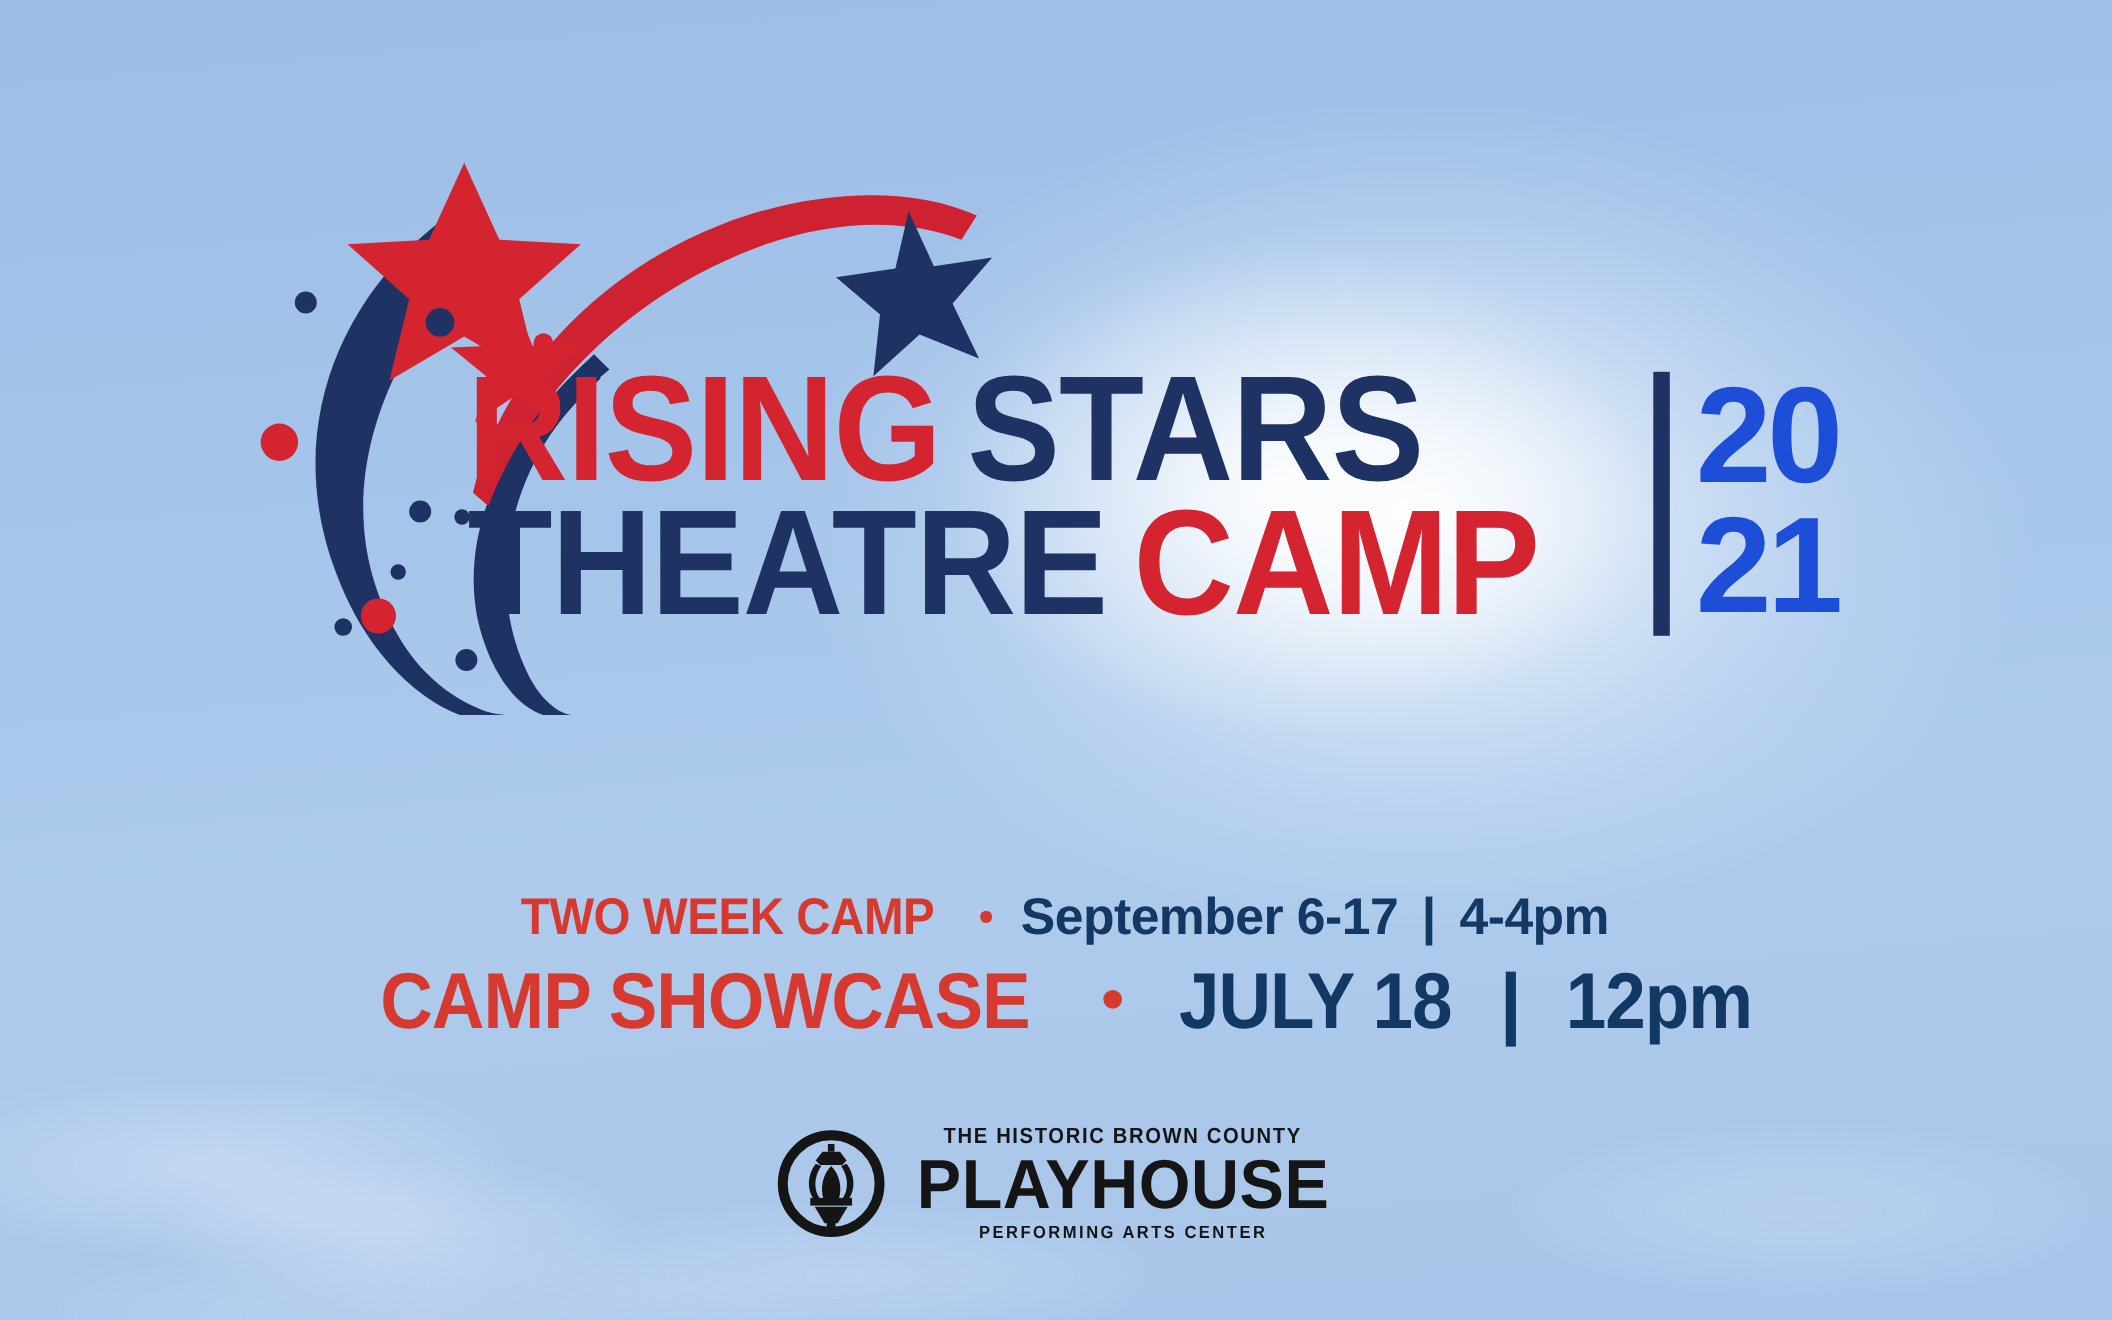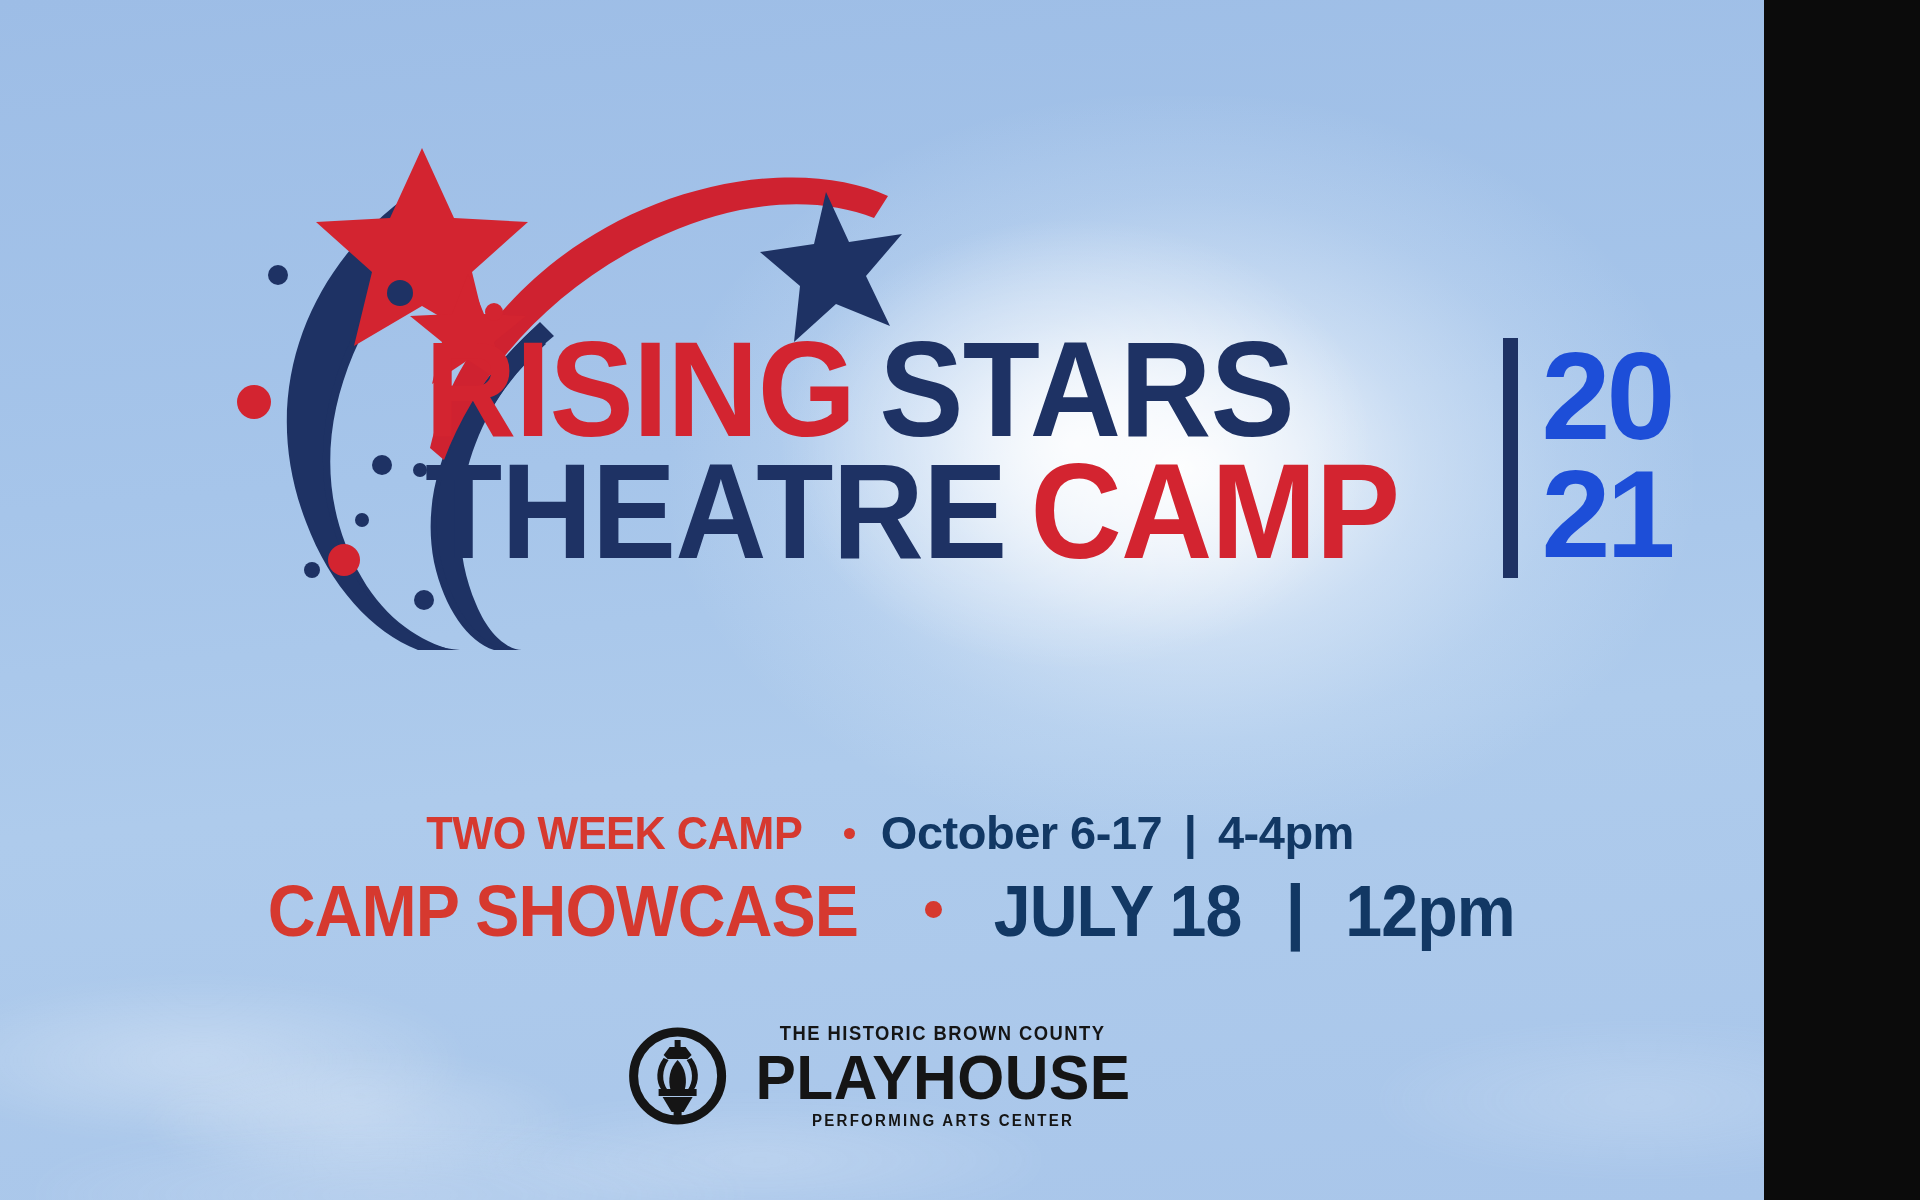--- a/index.html
+++ b/index.html
@@ -9,7 +9,7 @@
   }
   #poster {
     position: relative;
-    width: 1764px;
+    width: 1920px;
     height: 1200px;
     overflow: hidden;
     font-family: "Liberation Sans", sans-serif;

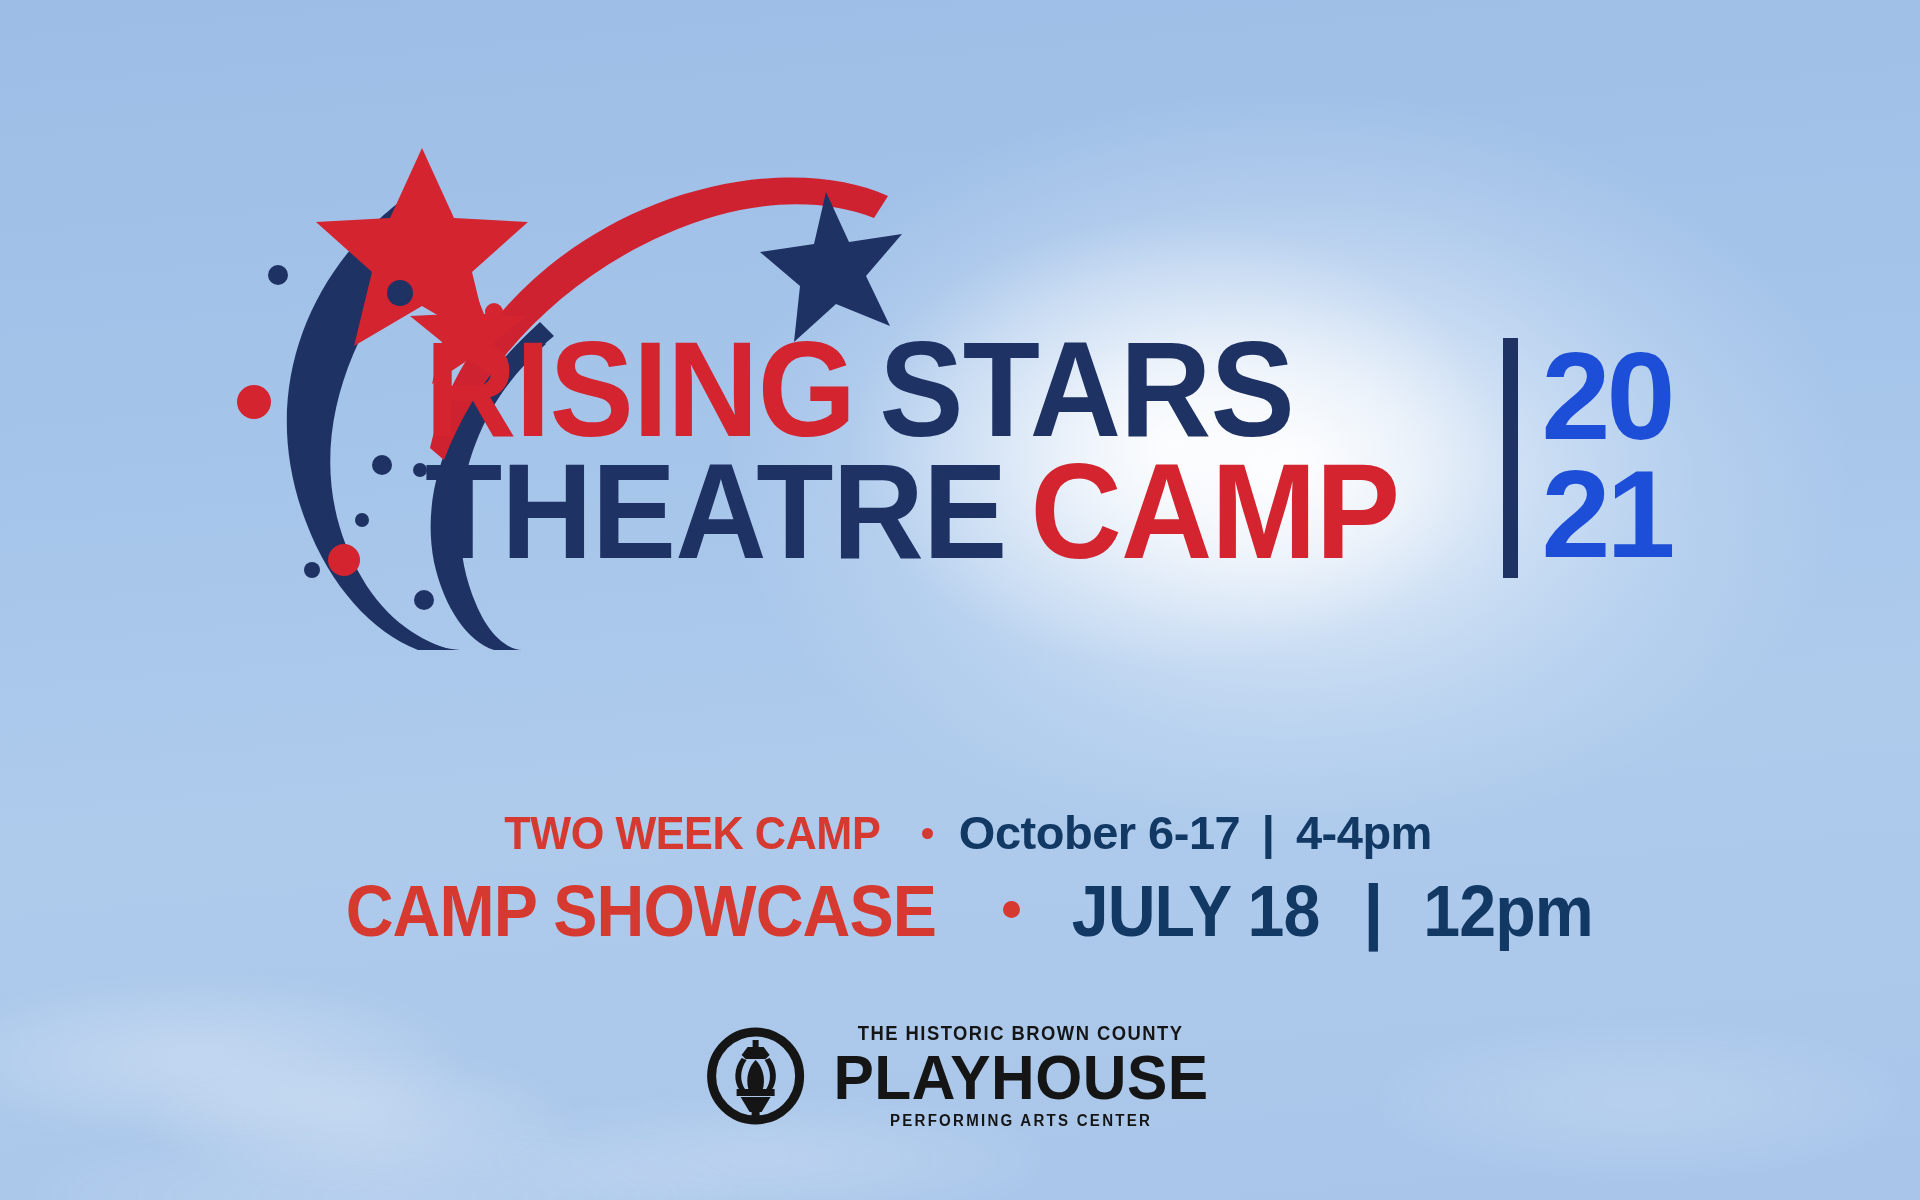--- a/index.html
+++ b/index.html
@@ -297,7 +297,7 @@
     <div class="info-line-1">
       <span class="t-red cond">TWO WEEK CAMP</span>
       <span class="dot-sep"></span>
-      <span class="t-navy">October 6-17</span>
+      <span class="t-navy">September 6-17</span>
       <span class="pipe">|</span>
       <span class="t-navy">4-4pm</span>
     </div>

